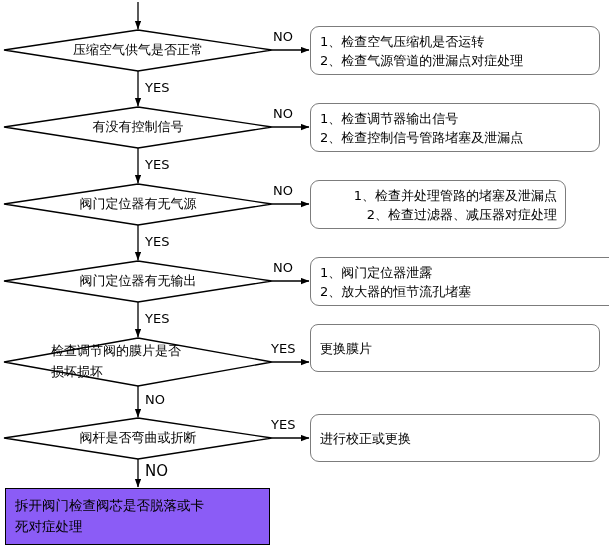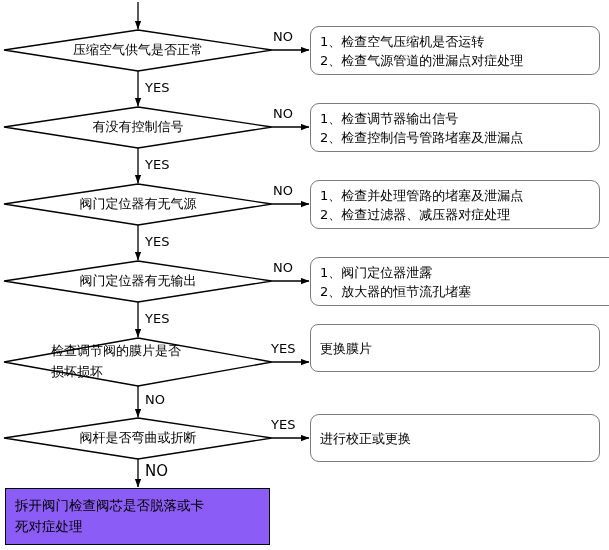--- a/index.html
+++ b/index.html
@@ -178,7 +178,7 @@
     <div class="action-line">2、检查控制信号管路堵塞及泄漏点</div>
   </div>
 
-  <div class="action-box" style="left:310px; top:180px; width:290px; height:49px;">
+  <div class="action-box" style="left:310px; top:180px; width:256px; height:49px;align-items:flex-end;">
     <div class="action-line">1、检查并处理管路的堵塞及泄漏点</div>
     <div class="action-line">2、检查过滤器、减压器对症处理</div>
   </div>

